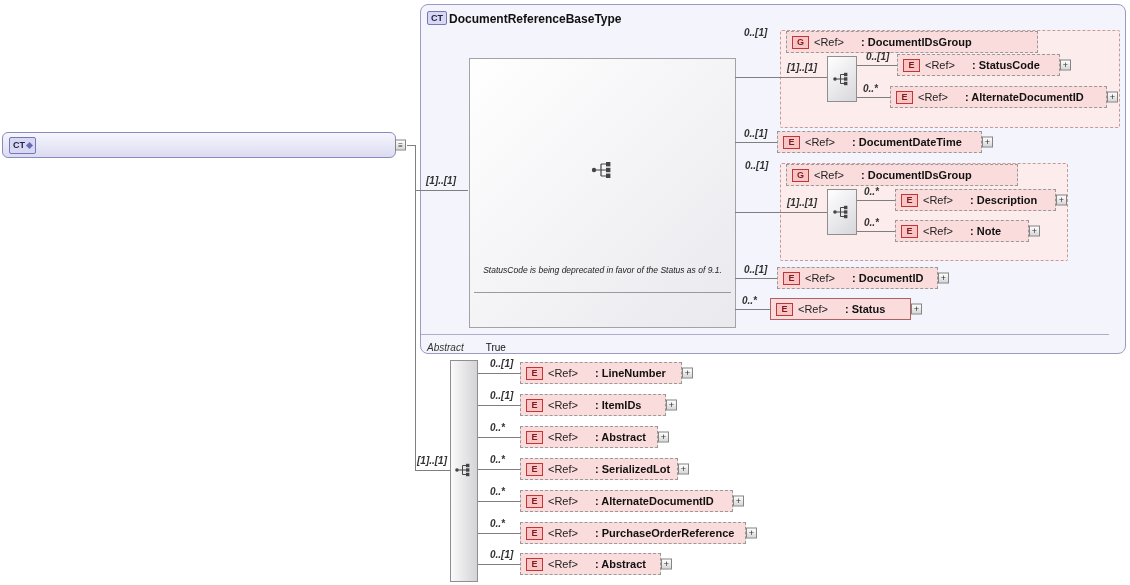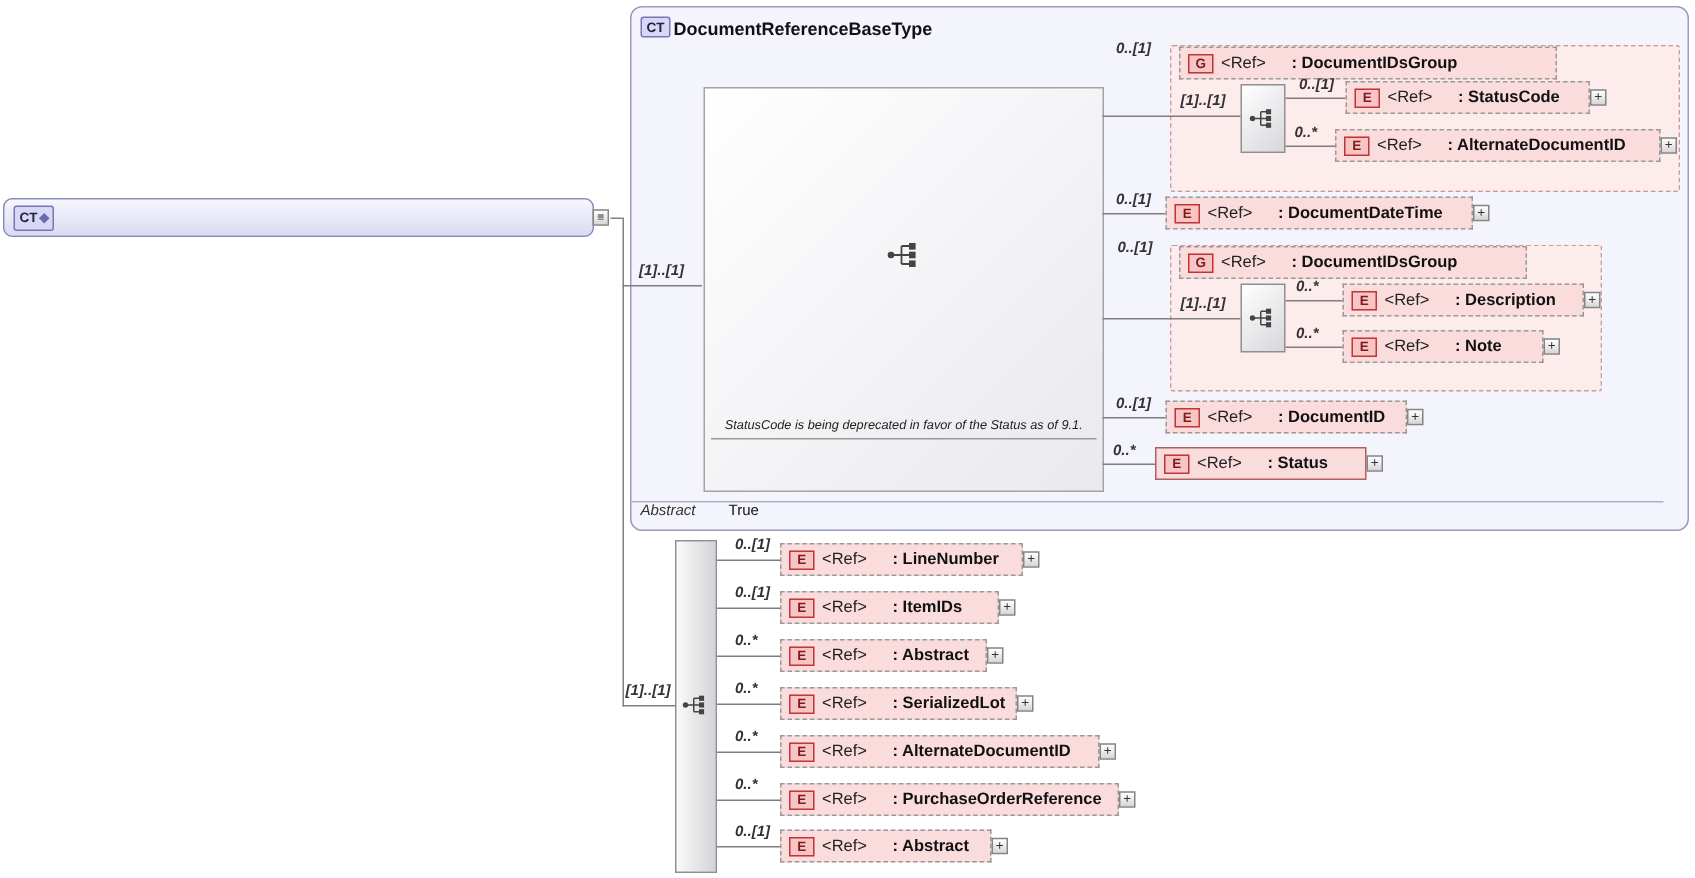--- a/index.html
+++ b/index.html
@@ -42,7 +42,7 @@
   .bigbox{position:absolute;left:48px;top:53px;width:267px;height:270px;border:1px solid #a3a3a3;
           background:linear-gradient(135deg,#ffffff,#e9e9ee);box-sizing:border-box;z-index:1;}
   .note{position:absolute;left:4px;right:4px;bottom:34px;border-bottom:1px solid #9a9a9a;
-        padding-bottom:4px;font-size:8.5px;font-style:italic;text-align:center;color:#222;
+        padding-bottom:17px;font-size:8.5px;font-style:italic;text-align:center;color:#222;
         white-space:nowrap;overflow:hidden;}
   .abstract-row{position:absolute;left:0;right:16px;bottom:0;height:18px;border-top:1px solid #aeaec8;
                 display:flex;align-items:flex-start;padding:0 6px;gap:22px;font-size:10px;margin-top:24px;}

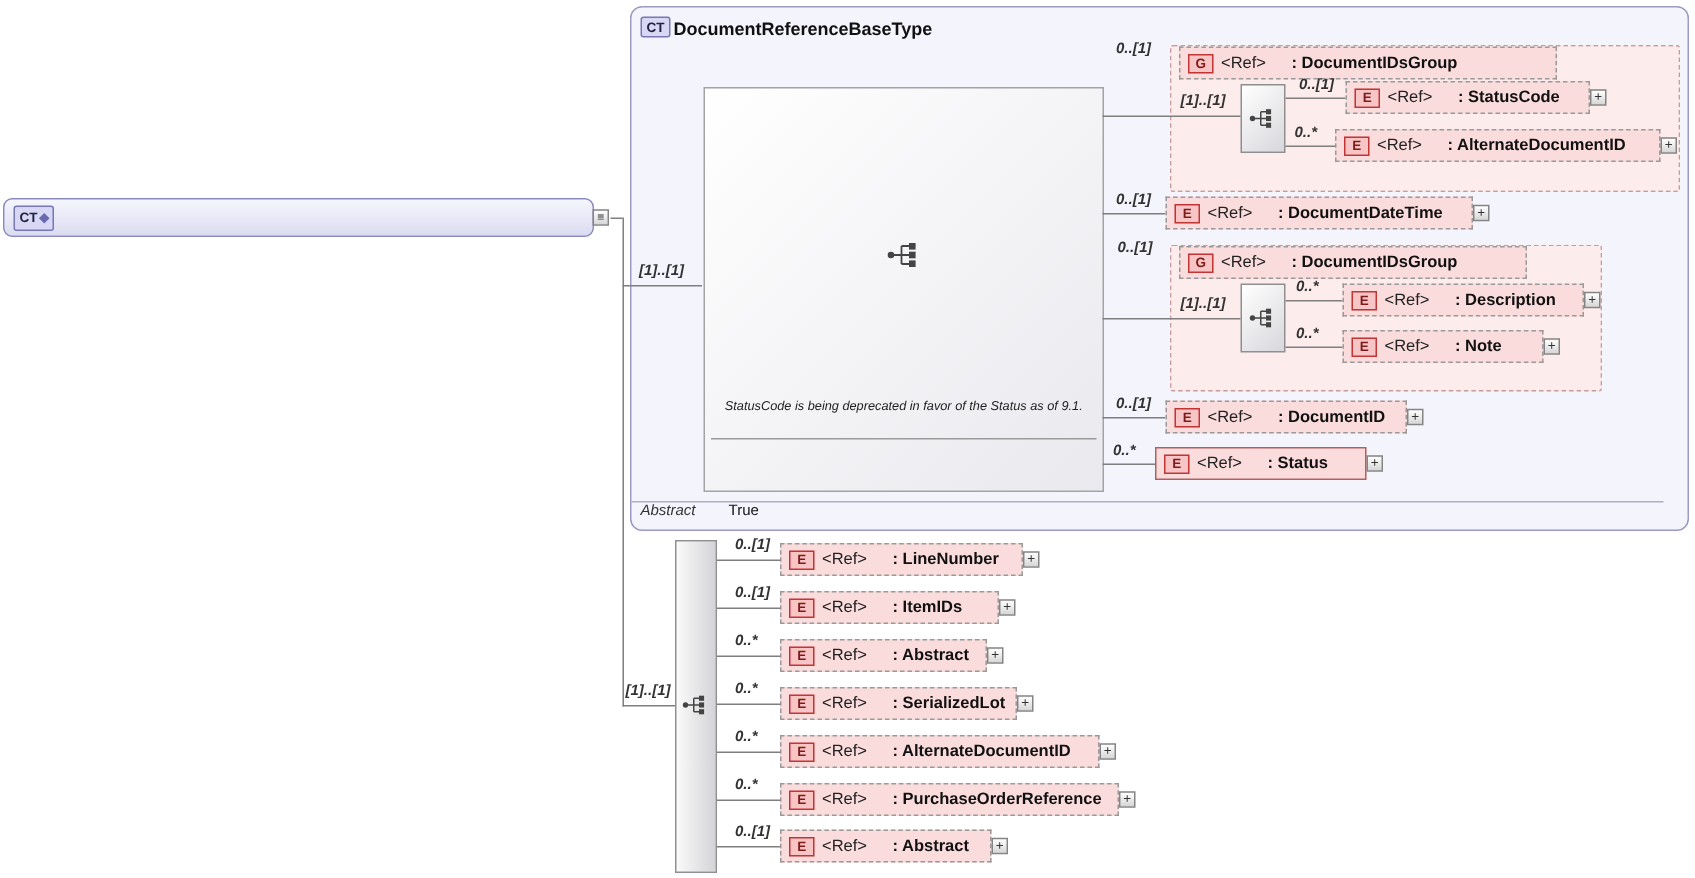--- a/index.html
+++ b/index.html
@@ -45,7 +45,7 @@
         padding-bottom:17px;font-size:8.5px;font-style:italic;text-align:center;color:#222;
         white-space:nowrap;overflow:hidden;}
   .abstract-row{position:absolute;left:0;right:16px;bottom:0;height:18px;border-top:1px solid #aeaec8;
-                display:flex;align-items:flex-start;padding:0 6px;gap:22px;font-size:10px;margin-top:24px;}
+                display:flex;align-items:flex-end;padding:0 6px;gap:22px;font-size:10px;margin-top:24px;}
   .abstract-label{font-style:italic;color:#333;}
   .abstract-value{color:#111;}
 

